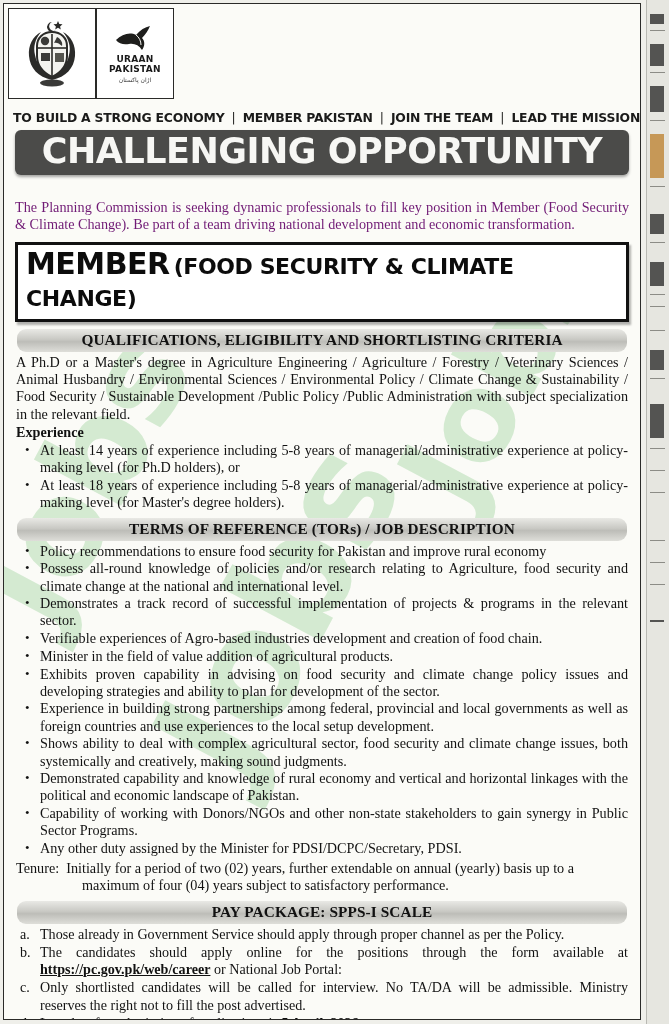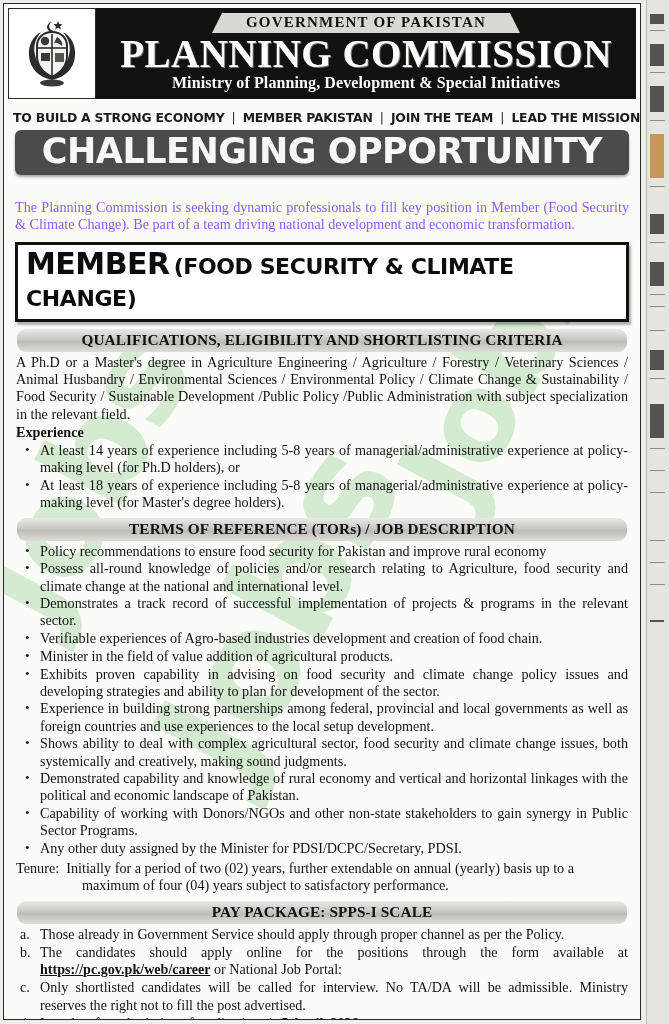--- a/index.html
+++ b/index.html
@@ -238,11 +238,6 @@
         </svg>
       </div>
 
-      <div class="hdr-center">
-        <div class="gop">GOVERNMENT OF PAKISTAN</div>
-        <div class="pc-title">PLANNING COMMISSION</div>
-        <div class="pc-sub">Ministry of Planning, Development &amp; Special Initiatives</div>
-      </div>
 
     </div>
 

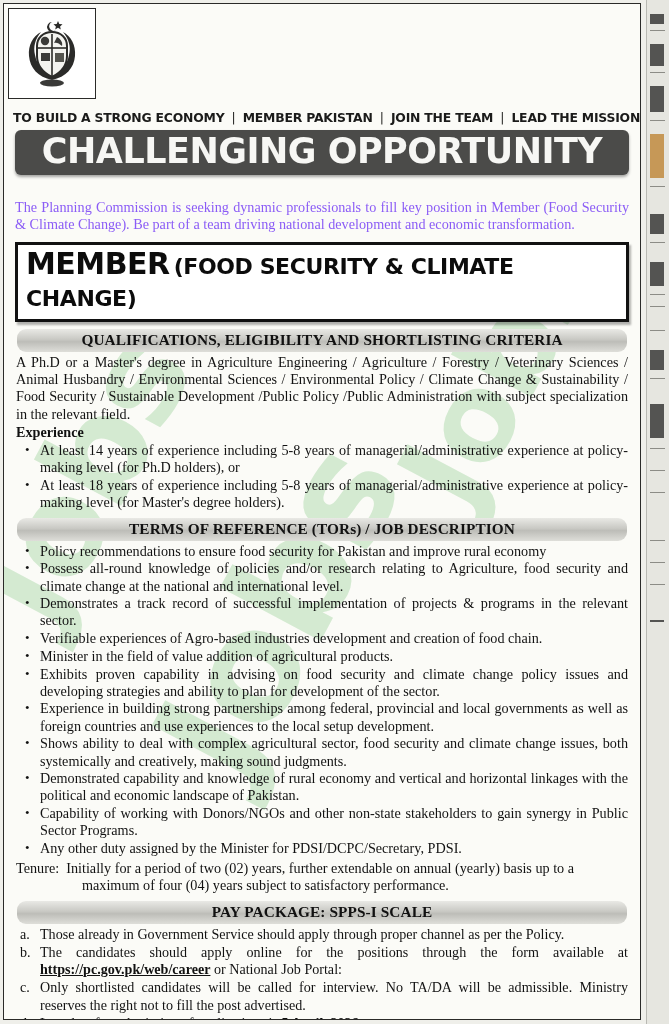--- a/index.html
+++ b/index.html
@@ -239,6 +239,15 @@
       </div>
 
 
+      <div class="uraan-box">
+        <svg class="falcon" viewBox="0 0 46 30">
+          <path d="M4 16 C10 10 18 8 24 11 C28 6 33 3 38 2 C36 7 33 11 30 14 C33 17 33 22 30 26 C27 21 22 19 17 20 C12 21 7 20 4 16z" fill="#1e1e1c"></path>
+          <path d="M24 11 C27 13 29 17 29 21" stroke="#f4f4f0" stroke-width="1" fill="none"></path>
+        </svg>
+        <div class="u-t1">URAAN</div>
+        <div class="u-t1">PAKISTAN</div>
+        <div class="u-t2">اڑان پاکستان</div>
+      </div>
     </div>
 
     <div class="body-wrap">

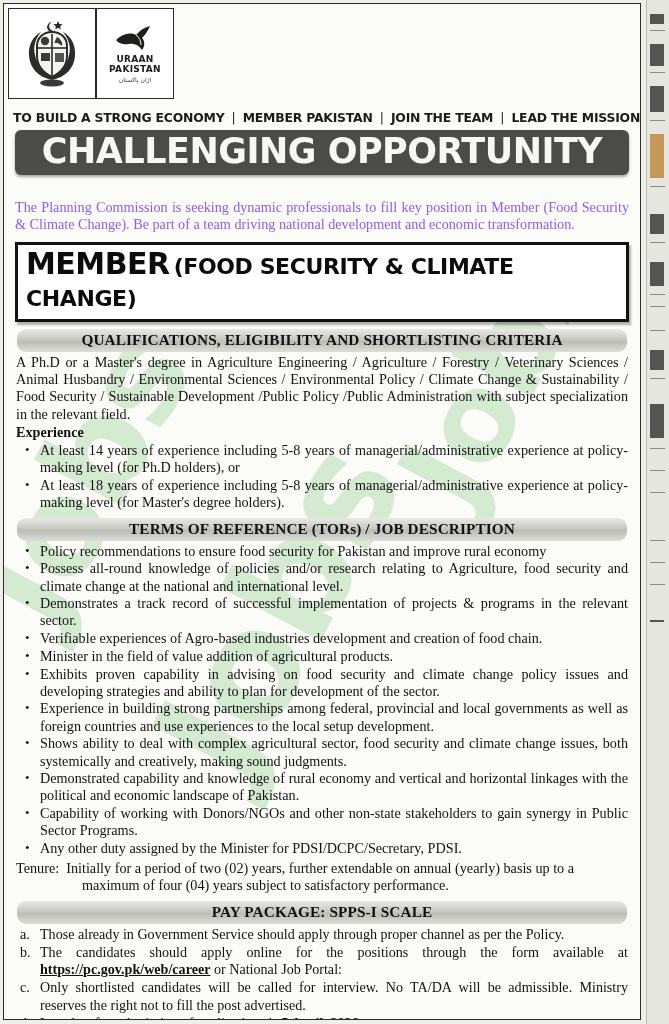--- a/index.html
+++ b/index.html
@@ -121,7 +121,7 @@
   }
   .intro{
     font-size:14.2px;line-height:17px;text-align:justify;
-    color:#8b5cf6;margin:0 2px 9px 2px;
+    color:#701a75;margin:0 2px 9px 2px;
   }
   .member-box{
     border:3px solid #111;

